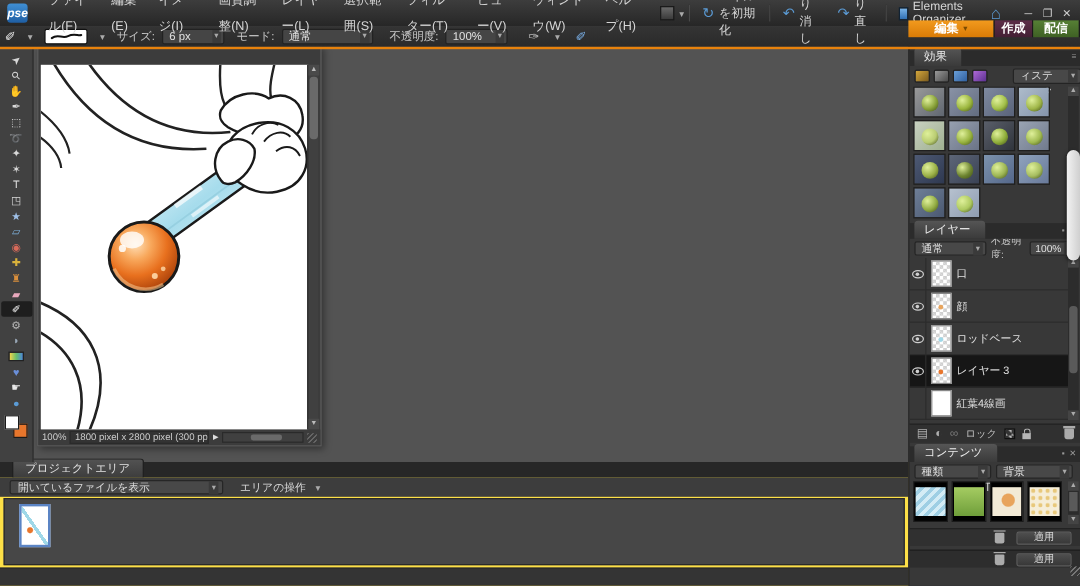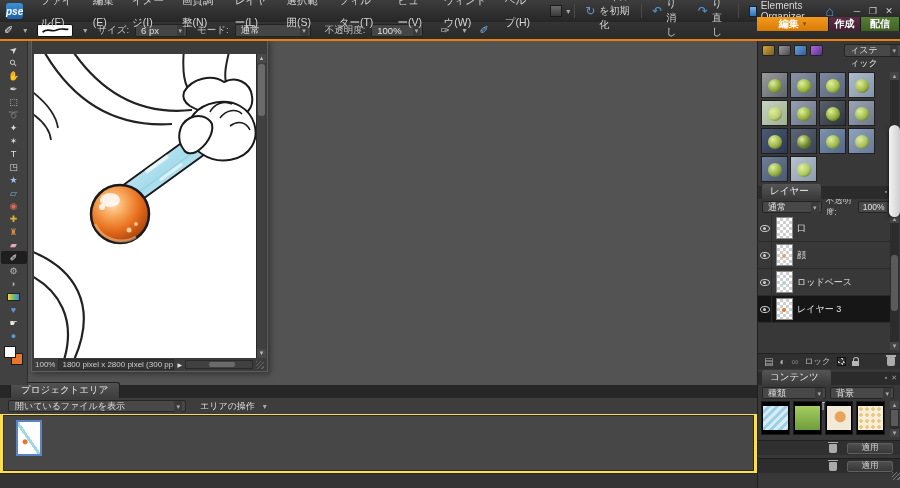--- a/index.html
+++ b/index.html
@@ -430,6 +430,10 @@
     <span class="bin-grip">▪▪</span>
 
     <div class="panel" id="effects">
+      <div class="p-header">
+        <span class="p-tab">効果</span>
+        <span class="p-mini">≡</span>
+      </div>
       <div class="fx-controls">
         <div id="fx-cats" style="display:flex;gap:3px;">
             <span class="fxcat" style="background:linear-gradient(135deg,#d4a73c,#7a5a1e)"></span>

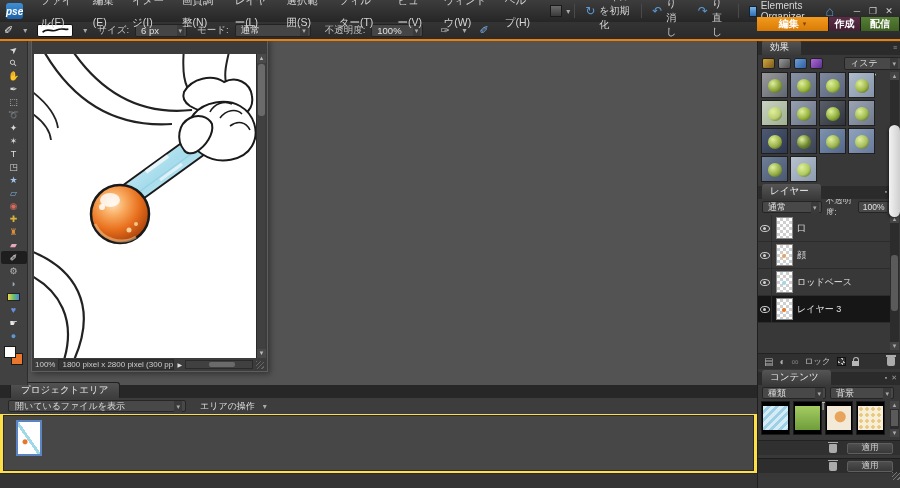--- a/index.html
+++ b/index.html
@@ -521,6 +521,11 @@
             </div>
      <span class="layer-name">レイヤー 3</span>
    </div>
+          <div class="layer-row">
+     <div class="eye-cell"></div>
+     <div class="layer-thumb white"></div>
+     <span class="layer-name">紅葉4線画</span>
+   </div>
         </div>
       <div class="ly-scroll">
         <span class="arr">▲</span>

